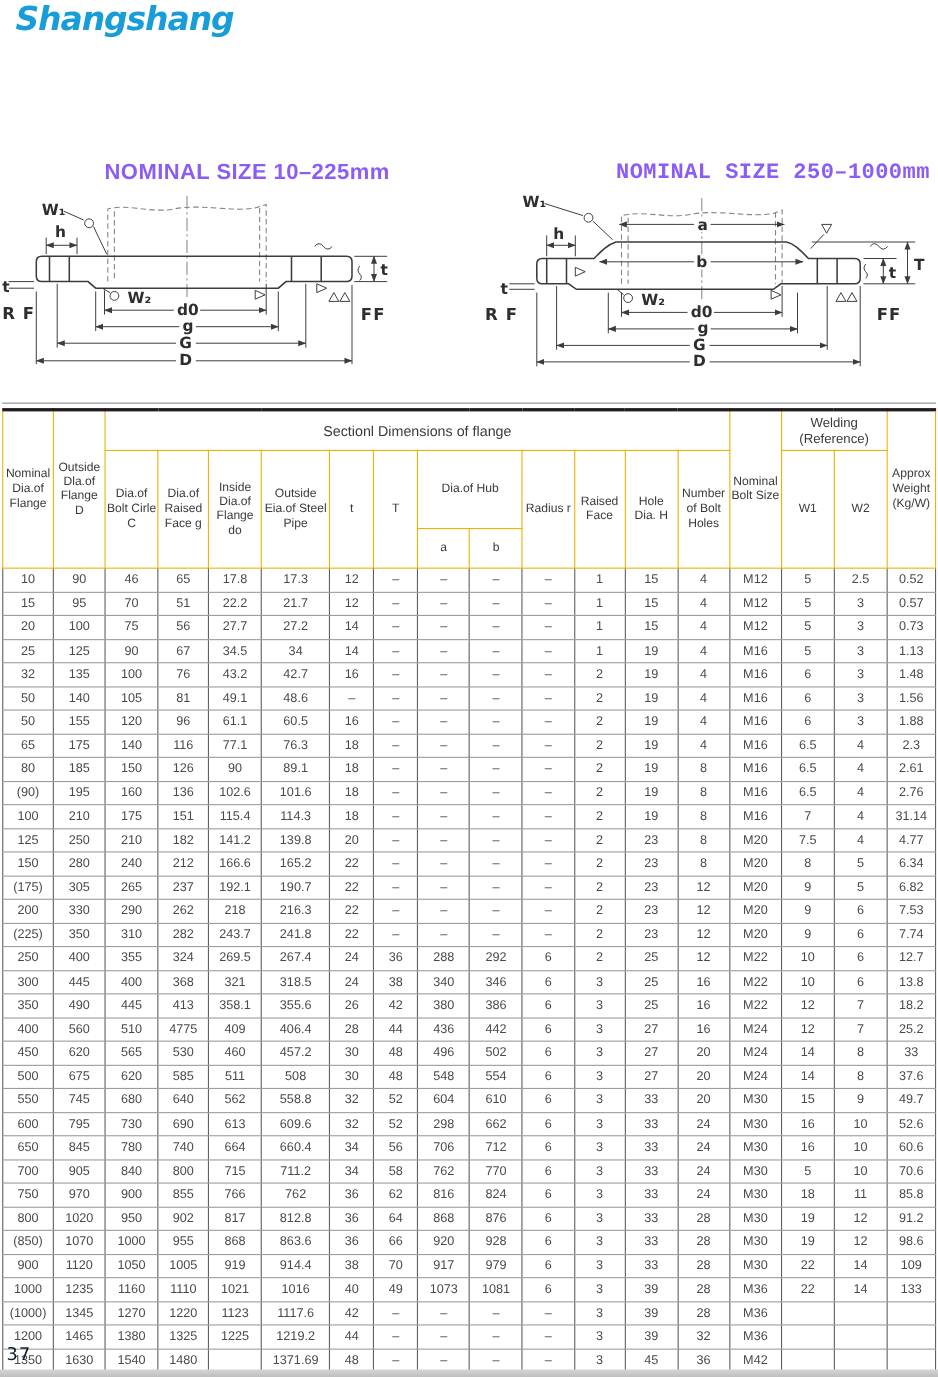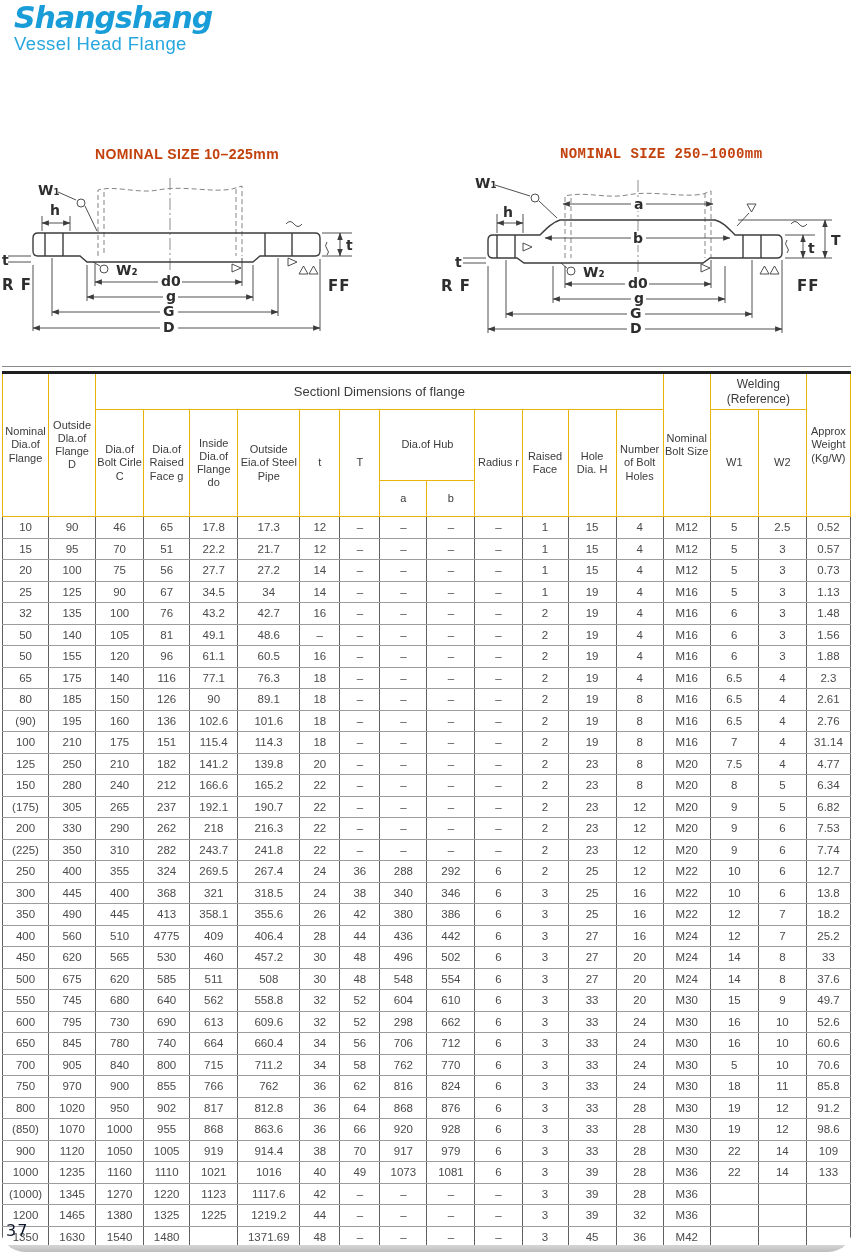--- a/index.html
+++ b/index.html
@@ -5,7 +5,7 @@
   html,body { margin:0; padding:0; background:#ffffff; }
   .page {
     position:relative; width:853px; height:1252px; background:#ffffff;
-    font-family:"Liberation Sans", sans-serif; overflow:hidden;border-radius:25px;
+    font-family:"Liberation Sans", sans-serif; overflow:hidden;
   }
   
   .logo { position:absolute; left:14px; top:1px; }

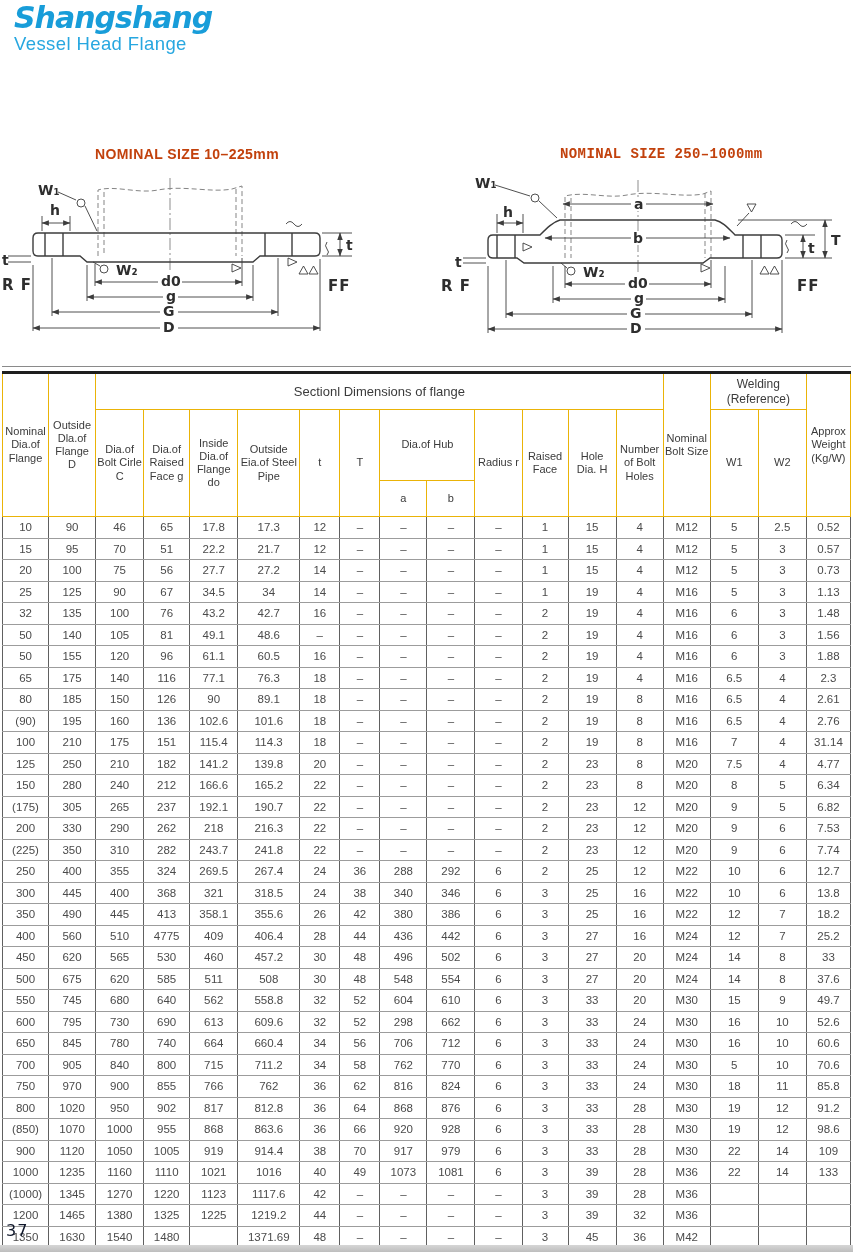--- a/index.html
+++ b/index.html
@@ -76,7 +76,6 @@
 
   <div class="logo">
     <div class="logo-name">Shangshang</div>
-    <div class="logo-tagline">Vessel Head Flange</div>
   </div>
 
   <div class="diagram-caption caption-left">NOMINAL SIZE 10–225mm</div>

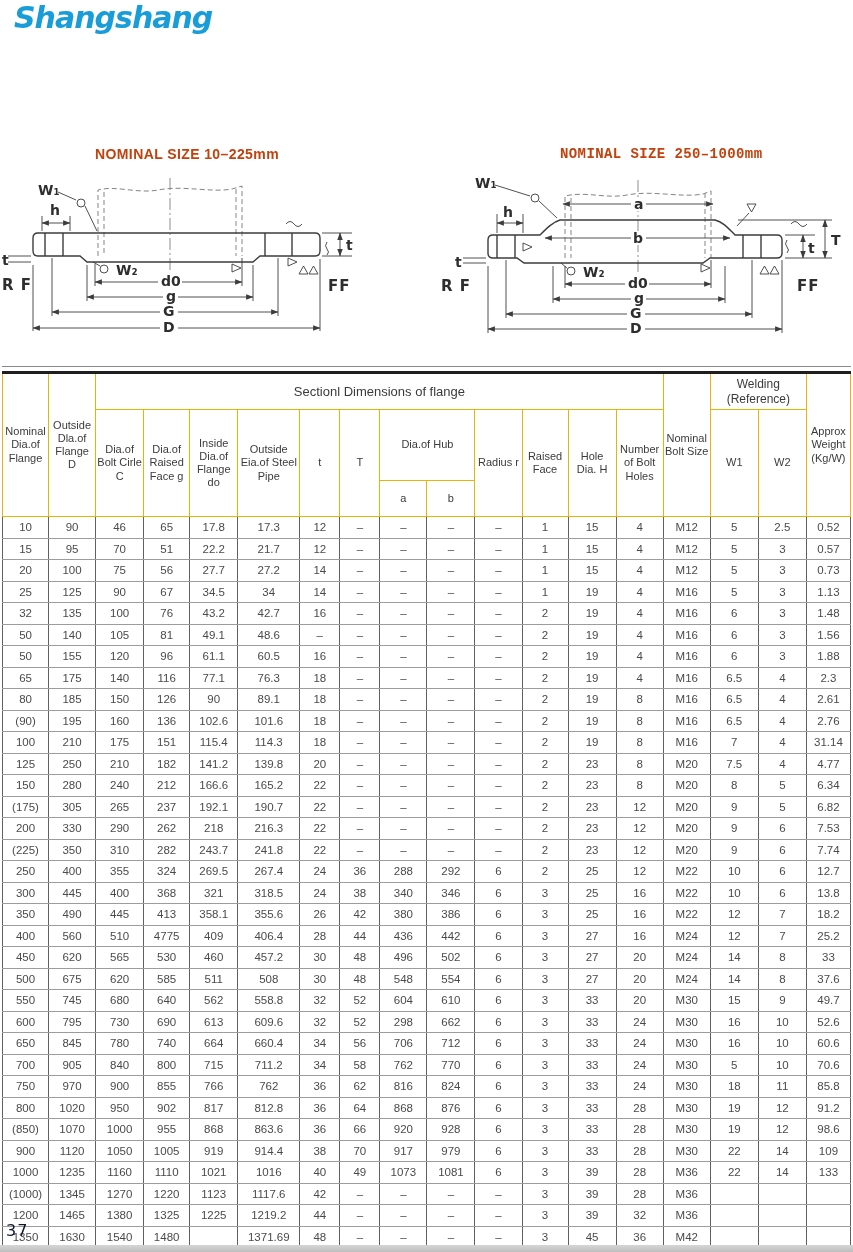--- a/index.html
+++ b/index.html
@@ -24,8 +24,8 @@
   }
   
   .diagram-caption {
-    position:absolute; top:146px; font-size:14px; font-weight:bold;
-    color:#c2410c; letter-spacing:0.4px; white-space:nowrap;
+    position:absolute; top:146px; font-size:20px; font-weight:bold;
+    color:#8b5cf6; letter-spacing:0.4px; white-space:nowrap;
   }
   .caption-left { left:95px; }
   .caption-right { left:560px;font-family:Liberation Mono, monospace; }

